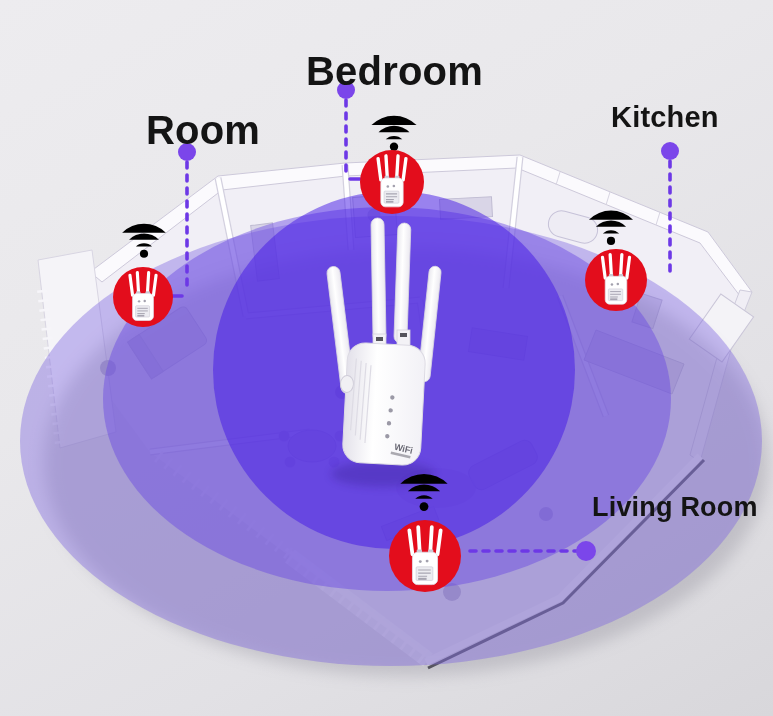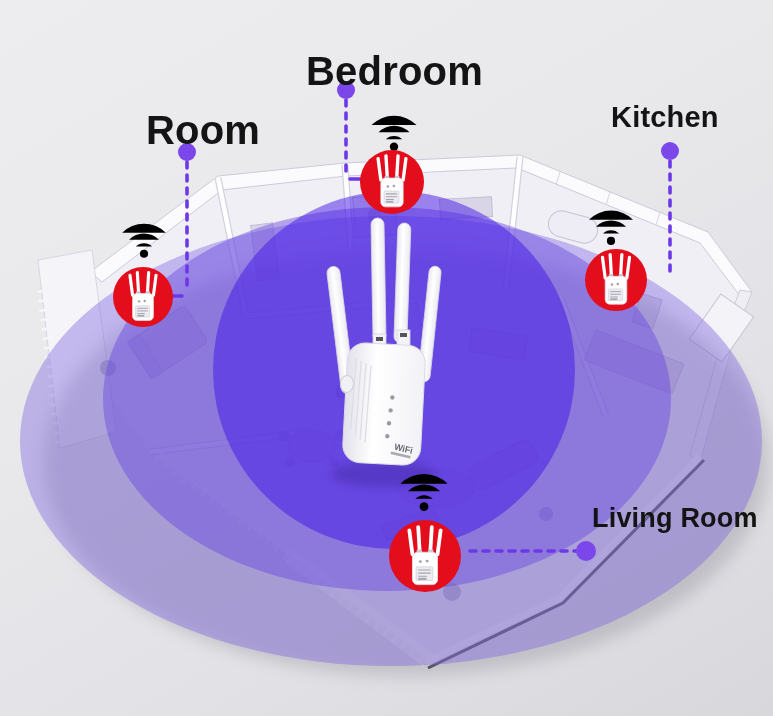--- a/index.html
+++ b/index.html
@@ -17,7 +17,7 @@
   #label-room   {left:146px;top:108px;font-size:40px;}
   #label-bedroom{left:266px;top:49px; font-size:40px;margin-left:40px;}
   #label-kitchen{left:611px;top:101px;font-size:29px;}
-  #label-living {left:592px;top:503px;font-size:27px;text-align:right;}
+  #label-living {left:592px;top:492px;font-size:27px;text-align:right;}
   
   .marker-circle{
     position:absolute;border-radius:50%;background:var(--marker-red);

